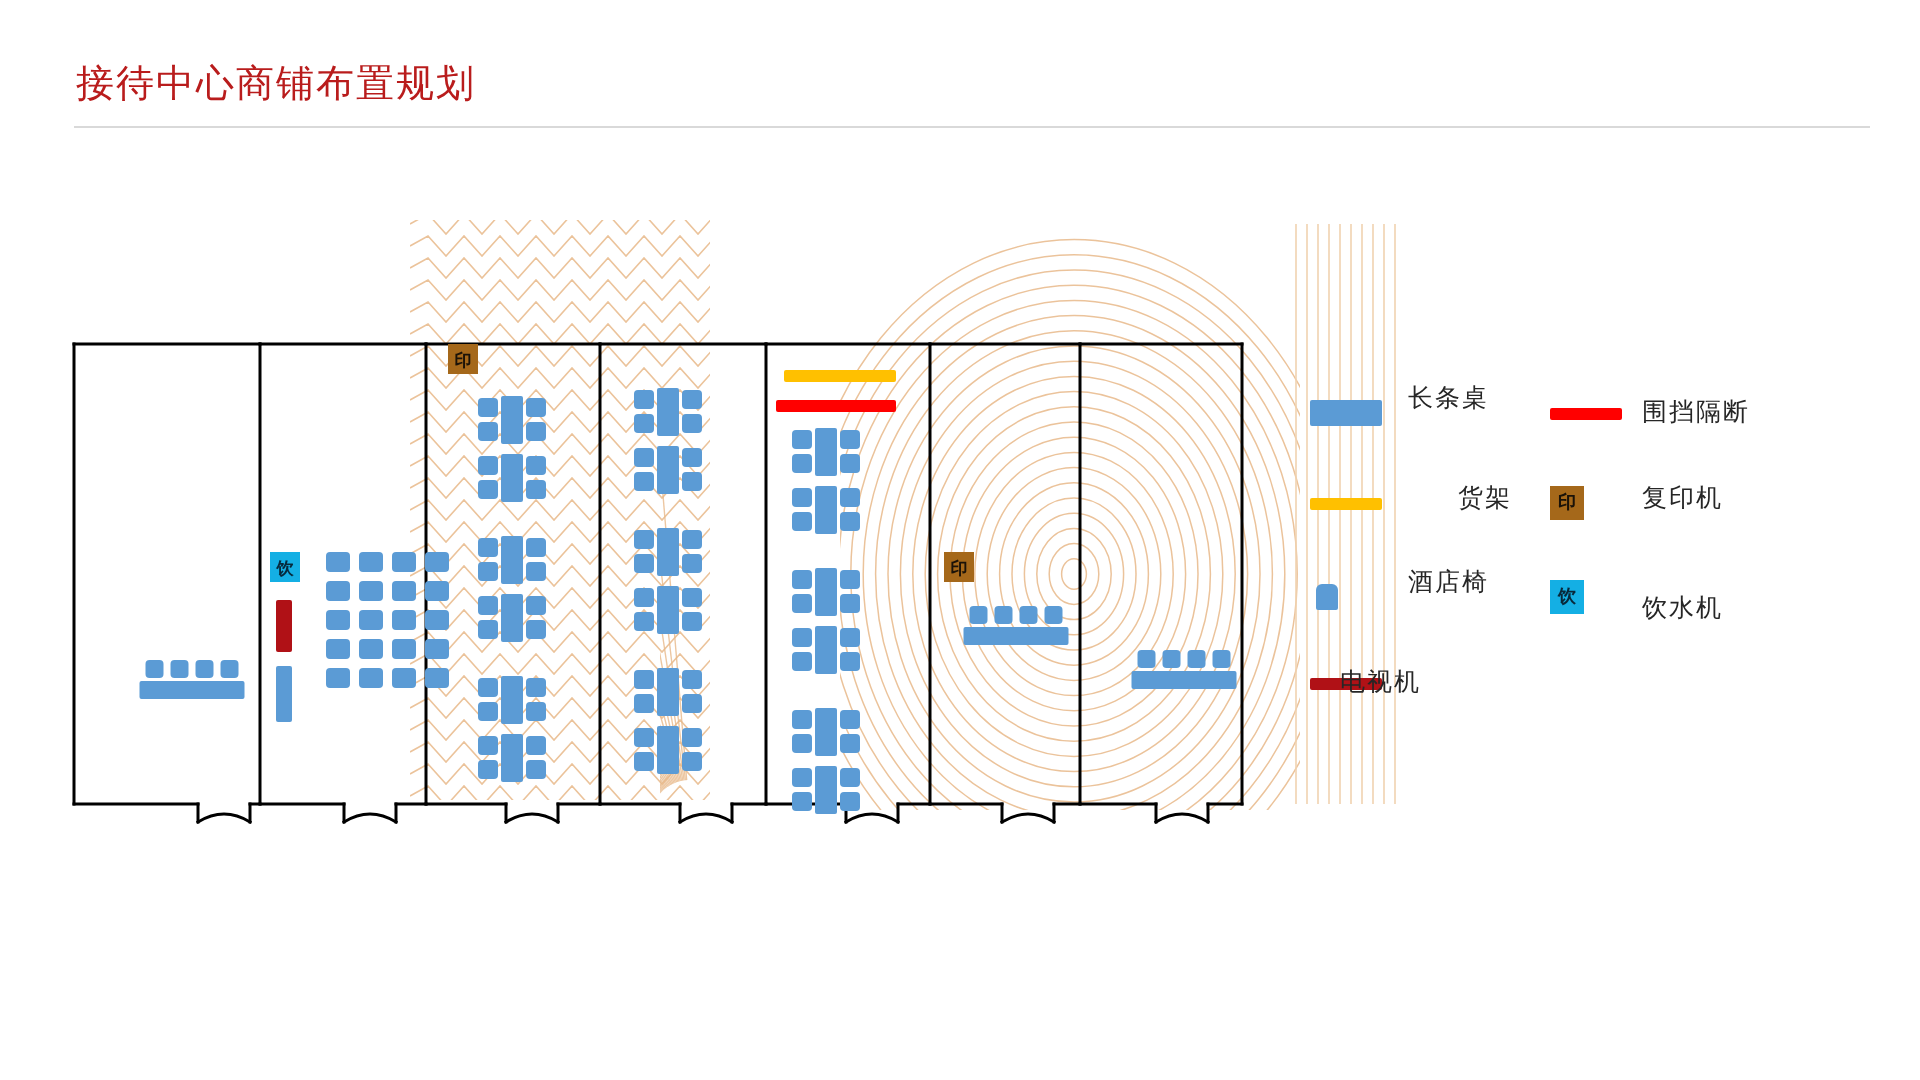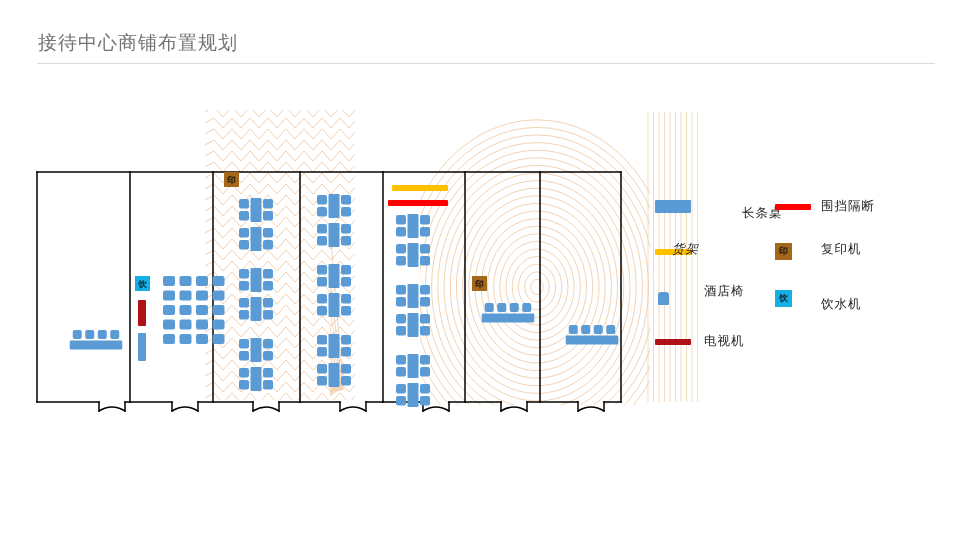--- a/index.html
+++ b/index.html
@@ -15,7 +15,7 @@
   #header{position:absolute;left:0;top:0;width:960px;height:70px;}
   #page-title{
     position:absolute;left:38px;top:31px;
-    font-size:19px;line-height:24px;color:#737373;letter-spacing:1px;
+    font-size:19px;line-height:24px;color:#b91c1c;letter-spacing:1px;
     white-space:nowrap;font-weight:400;
   }
   #title-rule{

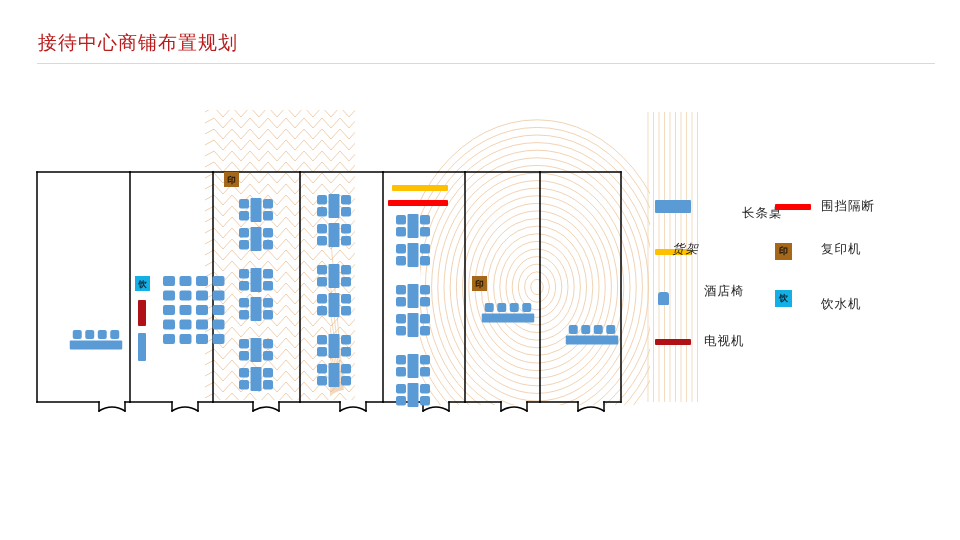--- a/index.html
+++ b/index.html
@@ -415,7 +415,7 @@
 
   <div id="legend">
       <div class="sw sw-long-desk" style="position: absolute; left: 655px; top: 200px;"></div>
-      <div class="legend-label" style="left: 704px; top: 206px; margin-left: 38px;">长条桌</div>
+      <div class="legend-label" style="left: 704px; top: 192px;">长条桌</div>
       <div class="sw sw-shelf" style="position: absolute; left: 655px; top: 249px;"></div>
       <div class="legend-label" style="left: 672px; top: 242px; font-style: italic;">货架</div>
       <div class="sw sw-chair" style="position: absolute; left: 658px; top: 292px;"></div>

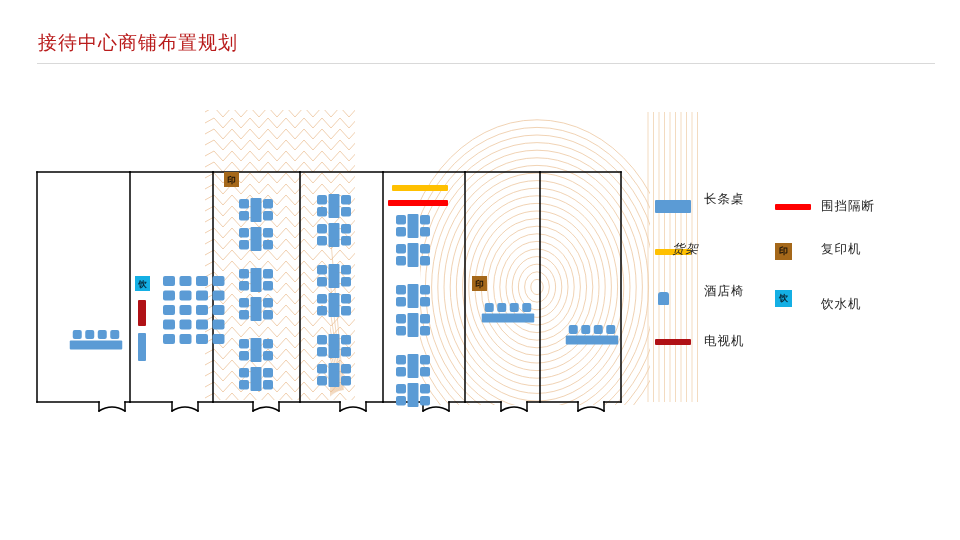--- a/index.html
+++ b/index.html
@@ -417,7 +417,7 @@
       <div class="sw sw-long-desk" style="position: absolute; left: 655px; top: 200px;"></div>
       <div class="legend-label" style="left: 704px; top: 192px;">长条桌</div>
       <div class="sw sw-shelf" style="position: absolute; left: 655px; top: 249px;"></div>
-      <div class="legend-label" style="left: 672px; top: 242px; font-style: italic;">货架</div>
+      <div class="legend-label" style="left: 729px; top: 242px;">货架</div>
       <div class="sw sw-chair" style="position: absolute; left: 658px; top: 292px;"></div>
       <div class="legend-label" style="left: 704px; top: 284px;">酒店椅</div>
       <div class="sw sw-tv" style="position: absolute; left: 655px; top: 339px;"></div>

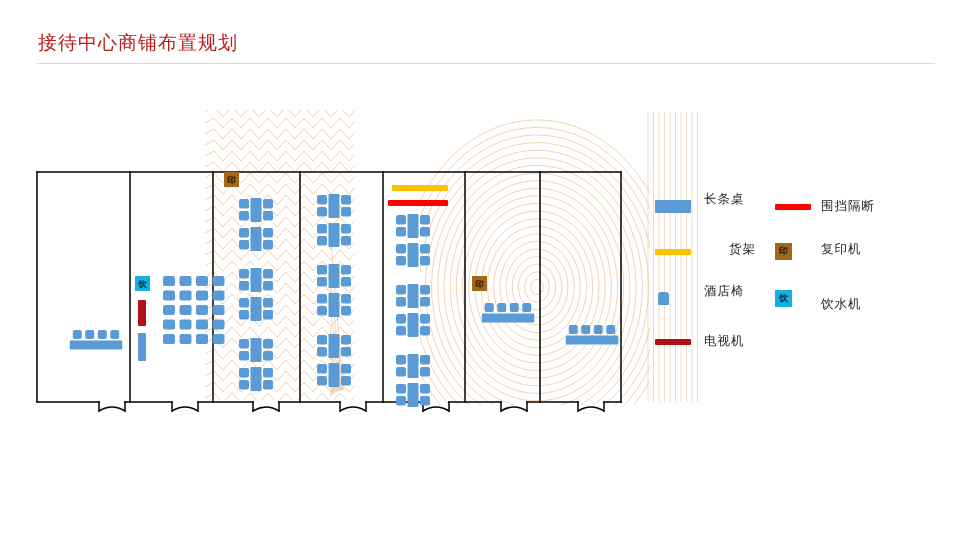--- a/index.html
+++ b/index.html
@@ -421,7 +421,7 @@
       <div class="sw sw-chair" style="position: absolute; left: 658px; top: 292px;"></div>
       <div class="legend-label" style="left: 704px; top: 284px;">酒店椅</div>
       <div class="sw sw-tv" style="position: absolute; left: 655px; top: 339px;"></div>
-      <div class="legend-label" style="left: 704px; top: 334px;">电视机</div>
+      <div class="legend-label" style="left: 670px; top: 334px;">电视机</div>
       <div class="sw sw-partition" style="position: absolute; left: 775px; top: 204px;"></div>
       <div class="legend-label" style="left: 821px; top: 199px; text-align: center;">围挡隔断</div>
       <div class="sw sw-copier" style="position: absolute; left: 775px; top: 243px;">印</div>

